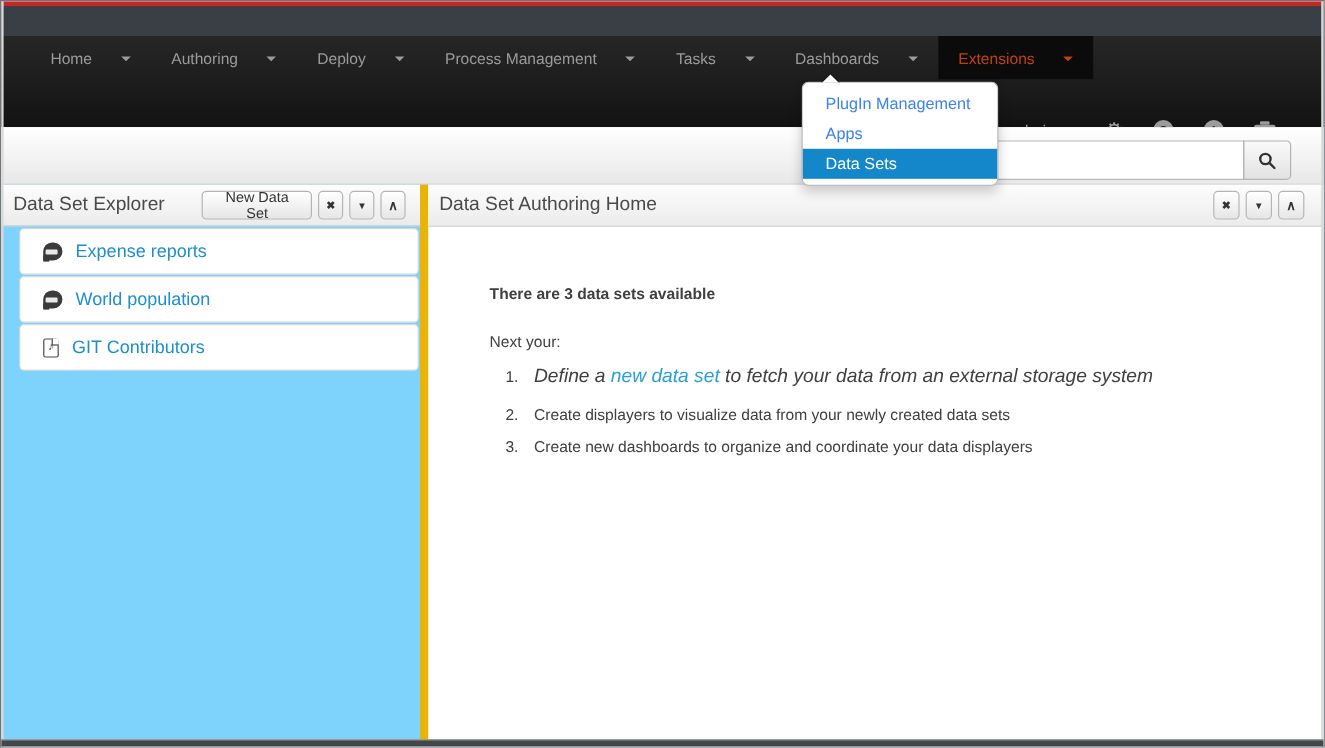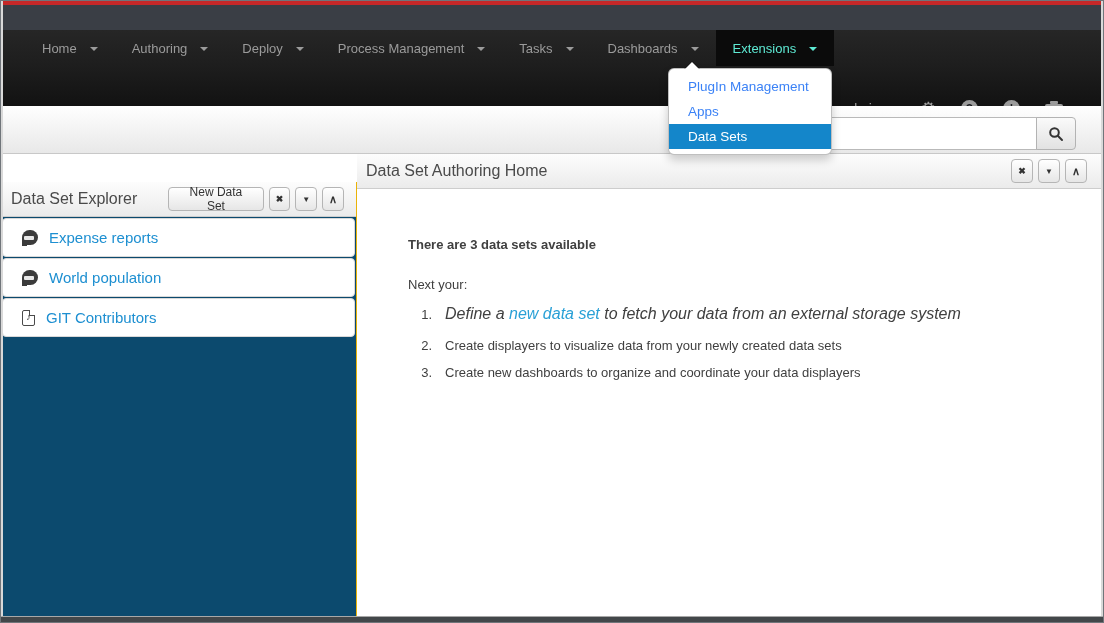--- a/index.html
+++ b/index.html
@@ -20,7 +20,7 @@
   .navbar { position:absolute; top:29px; left:0; right:0; height:76px;
             background:linear-gradient(#262626 0%, #1e1e1e 45%, #121212 100%); }
   .nav-items { display:flex; height:36px; padding-left:24px; }
-  .nav-item { display:flex; align-items:center; gap:13px; padding:0 17px; font-size:13px;
+  .nav-item { display:flex; align-items:center; gap:24px; padding:0 17px; font-size:13px;
               color:#9b9b9b; cursor:pointer; white-space:nowrap; }
   .nav-item.active { background:#0b0b0b; color:#5eead4; }
   .caret { width:0; height:0; border-left:4px solid transparent; border-right:4px solid transparent;

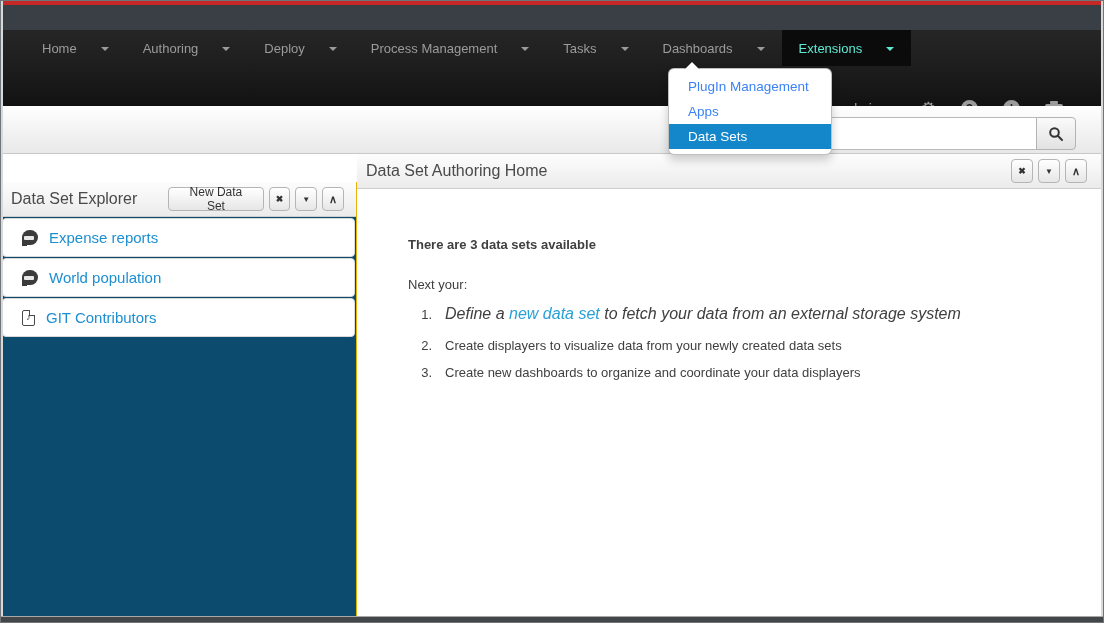--- a/index.html
+++ b/index.html
@@ -22,7 +22,7 @@
   .nav-items { display:flex; height:36px; padding-left:24px; }
   .nav-item { display:flex; align-items:center; gap:24px; padding:0 17px; font-size:13px;
               color:#9b9b9b; cursor:pointer; white-space:nowrap; }
-  .nav-item.active { background:#0b0b0b; color:#5eead4; }
+  .nav-item.active { background:#0b0b0b; color:#c2410c; }
   .caret { width:0; height:0; border-left:4px solid transparent; border-right:4px solid transparent;
            border-top:4px solid currentColor; margin-top:2px; }
 

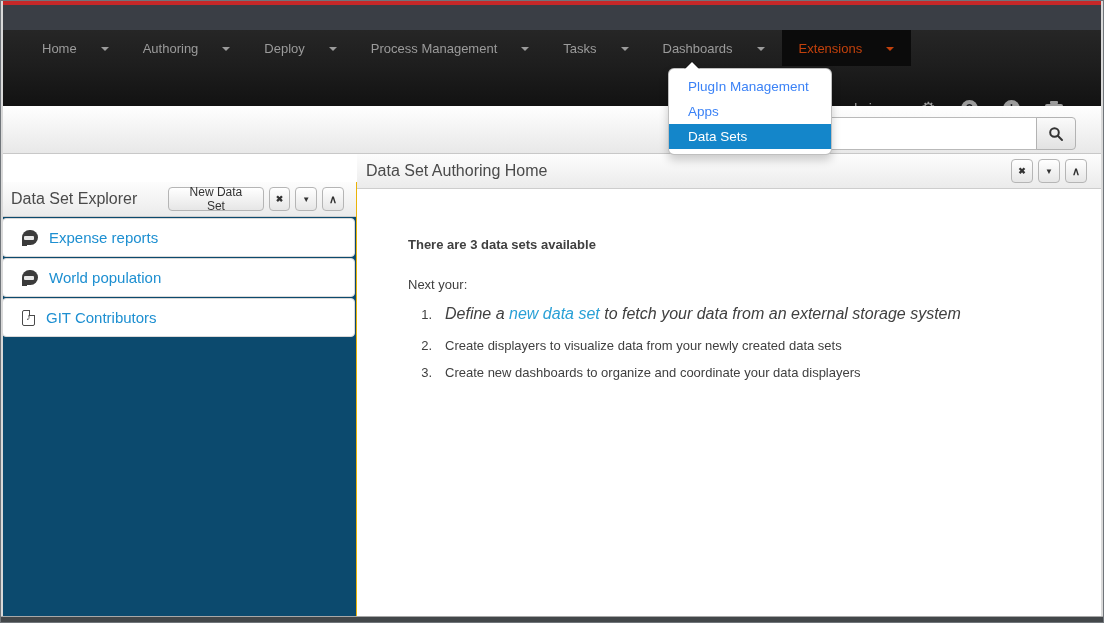--- a/index.html
+++ b/index.html
@@ -49,7 +49,7 @@
                 display:flex; align-items:center; justify-content:center; cursor:pointer; }
 
   .panels { position:absolute; top:153px; left:0; right:0; bottom:6px; display:flex; }
-  .left-panel { width:356px; border-right:1px solid #eab308; background:#0c4a6e; display:flex; flex-direction:column;margin-top:28px; }
+  .left-panel { width:356px; border-right:7px solid #eab308; background:#7dd3fc; display:flex; flex-direction:column; }
   .main-panel { flex:1; background:#fff; }
 
   .panel-header { height:35px; background:linear-gradient(#fdfdfd, #ebebeb);

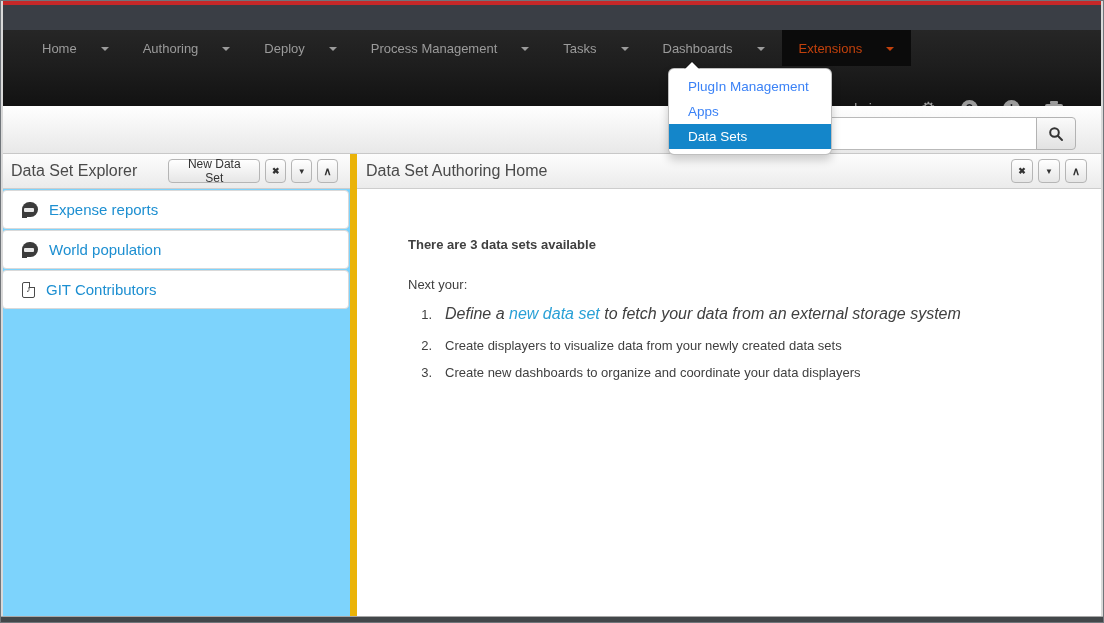--- a/index.html
+++ b/index.html
@@ -67,7 +67,7 @@
   .ctrl-caret { font-size:8px; }
   .ctrl-up { font-size:11px; font-weight:bold; }
 
-  .ds-list { padding:1px 1px 0 1px; }
+  .ds-list { padding:1px 1px 0 15px; }
   .ds-item { display:flex; align-items:center; gap:11px; height:39px; border:1px solid #d9d9d9;
              border-radius:4px; background:#fff; margin-bottom:1px; padding-left:19px; cursor:pointer; }
   .ds-link { font-size:15px; color:#1d8fd1; text-decoration:none; }

